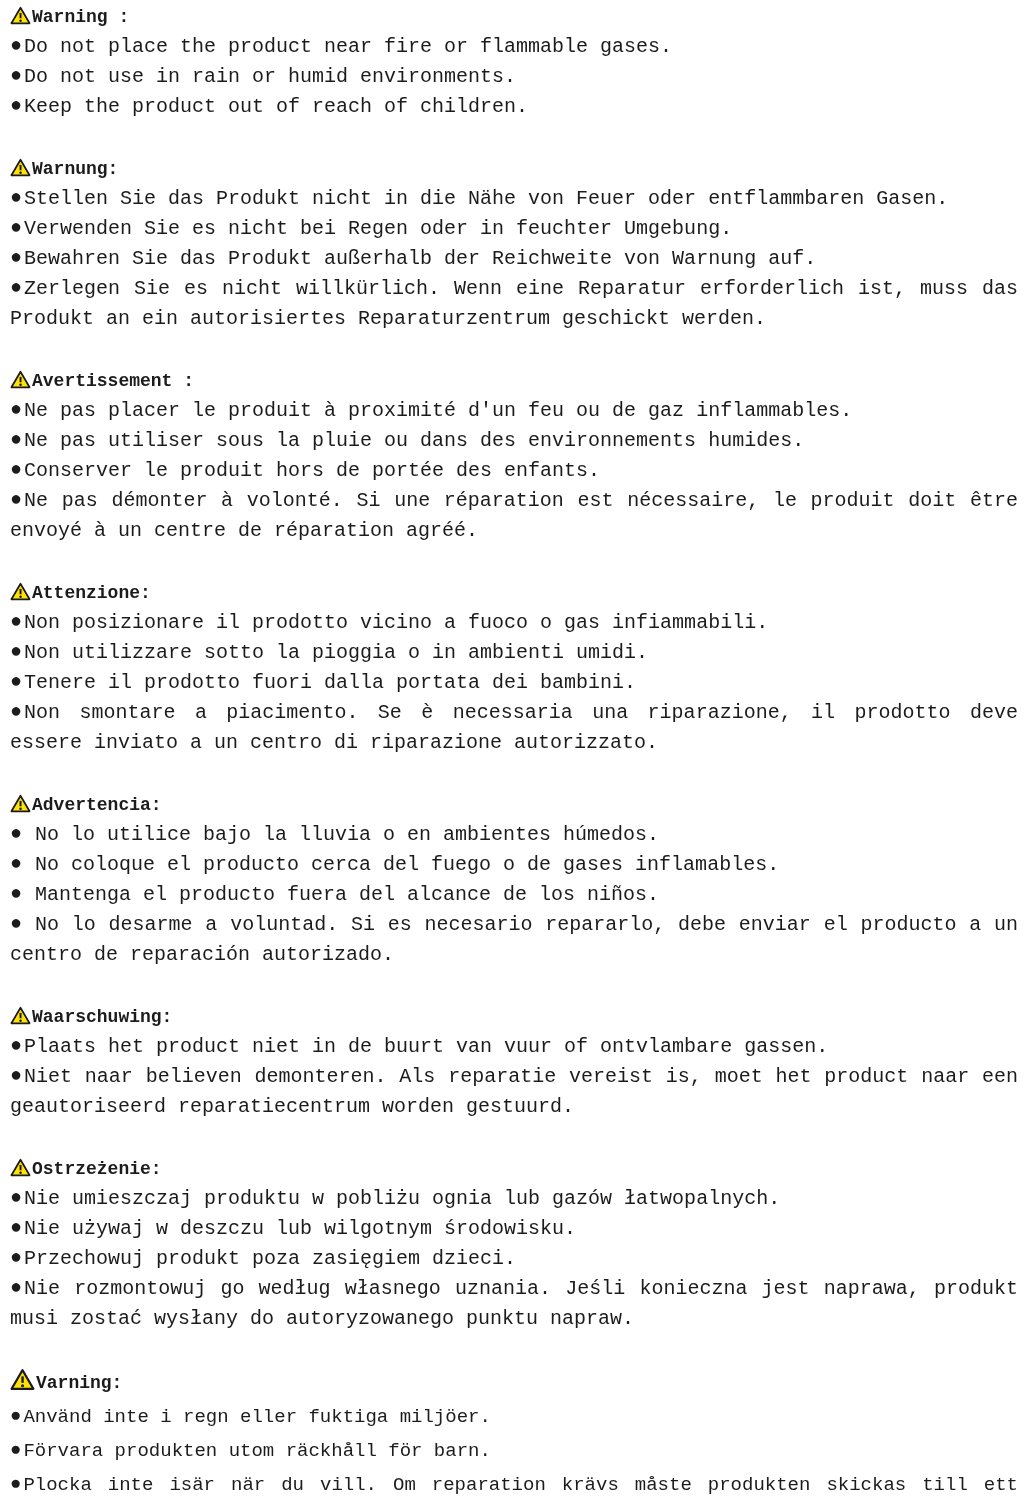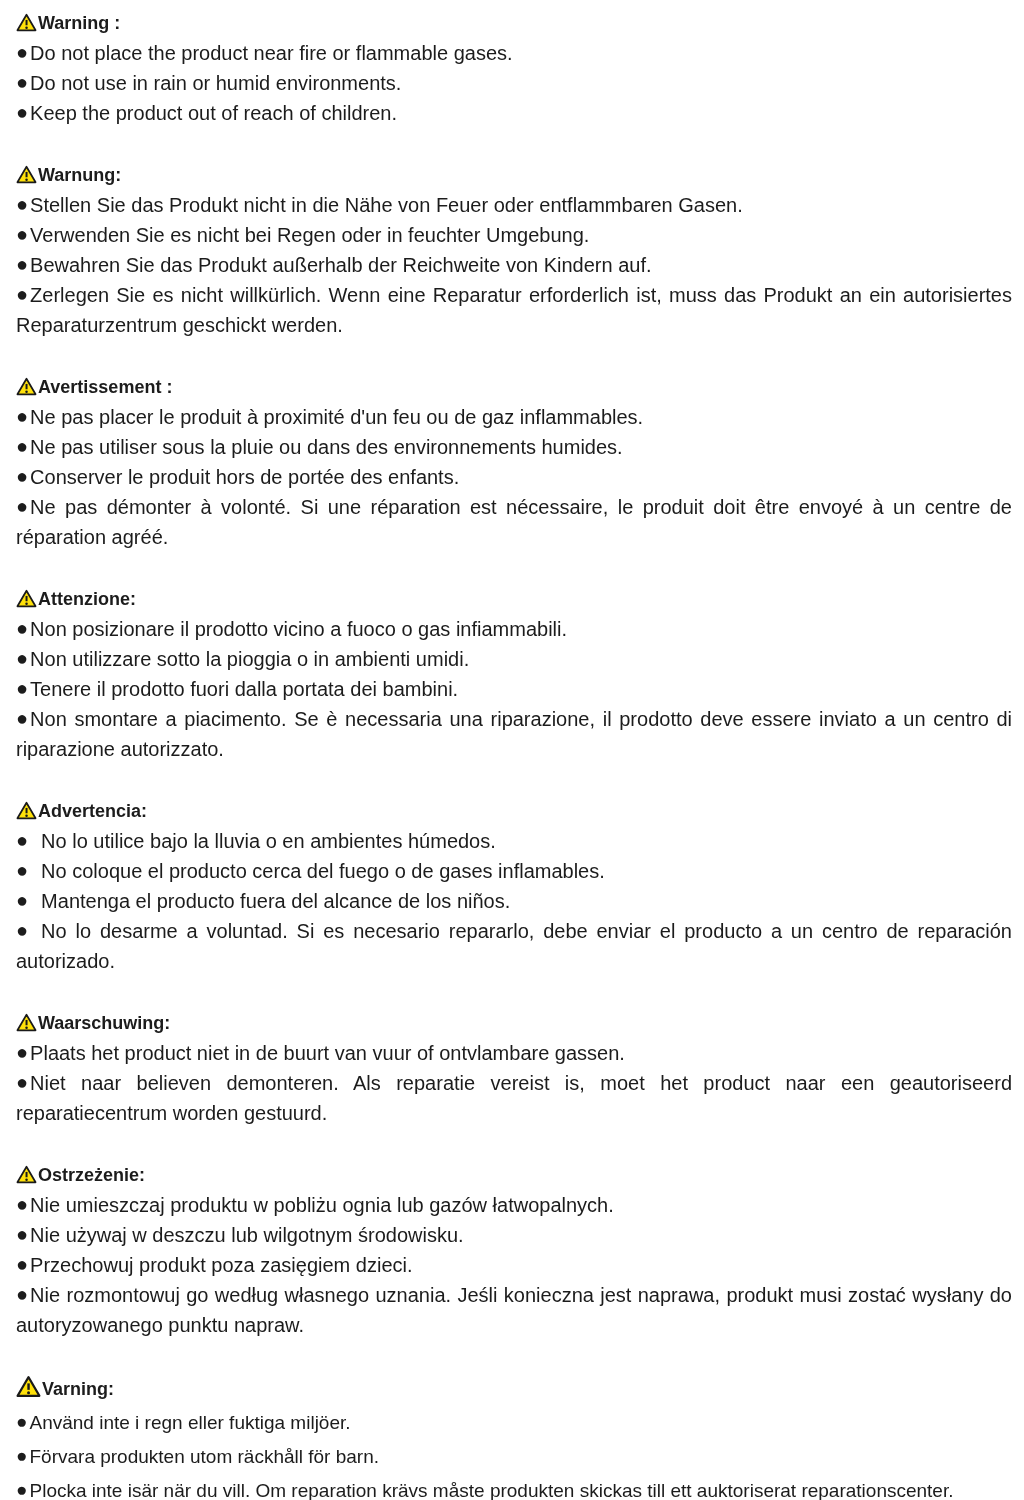--- a/index.html
+++ b/index.html
@@ -17,7 +17,7 @@
   .doc {
     padding: 0 4px 0 8px;
   }
-  .warn-section { margin: 8px; }
+  .warn-section { margin: 2px; font-family: Liberation Mono, monospace; }
   .heading {
     font-size: 18px;
     font-weight: bold;

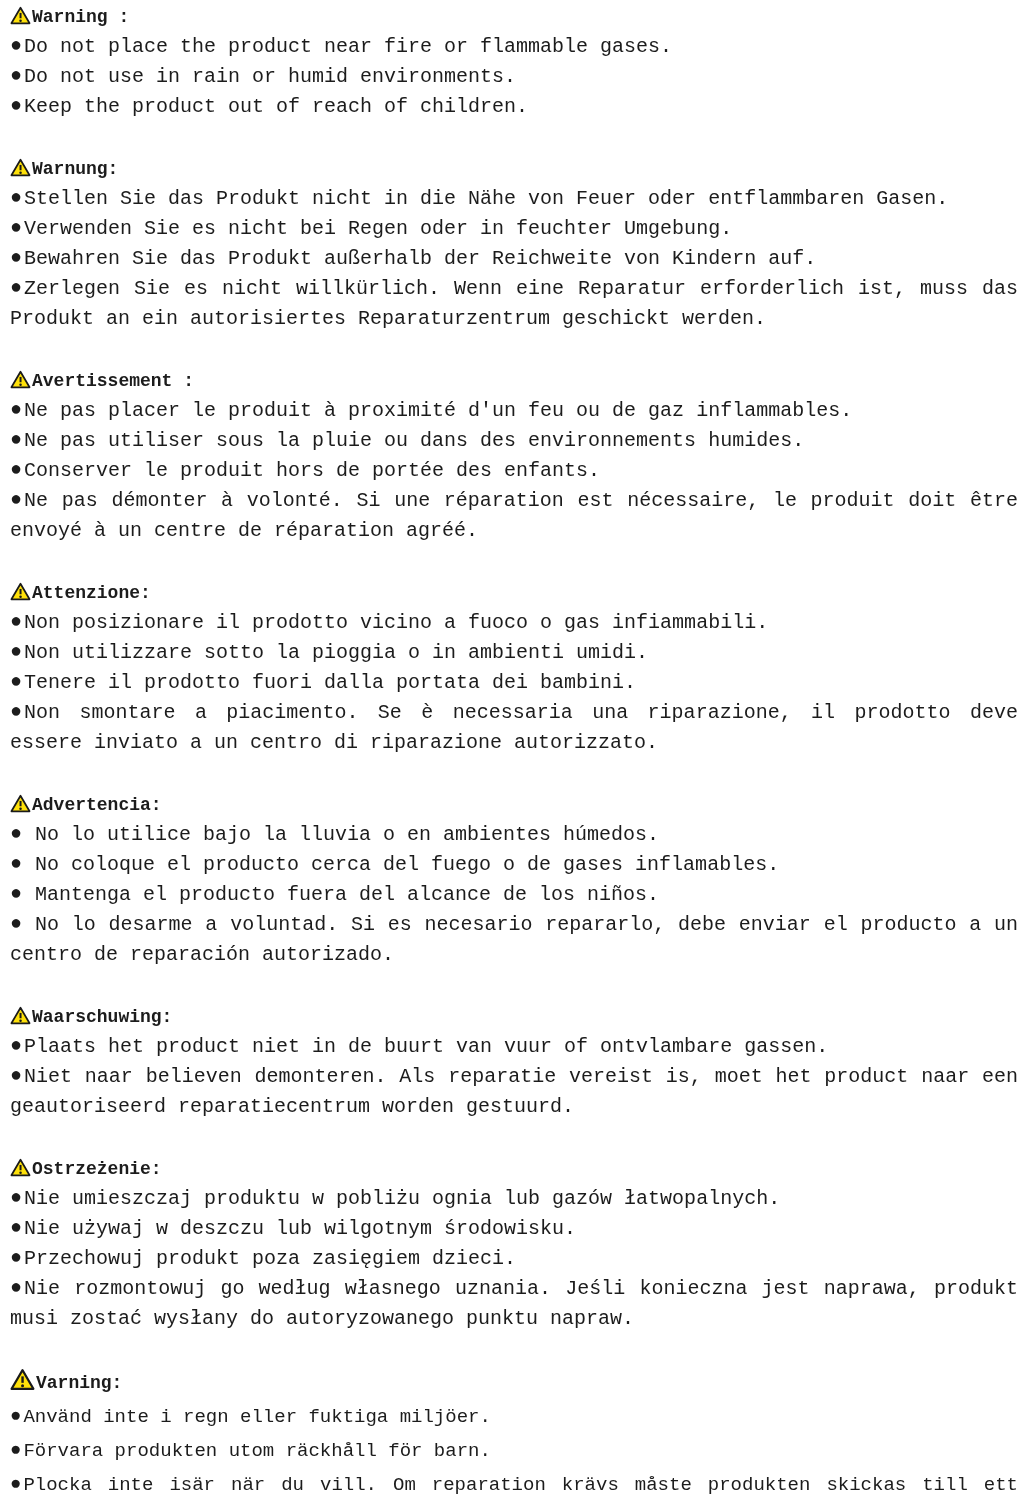--- a/index.html
+++ b/index.html
@@ -74,7 +74,7 @@
           </svg></span><span>Warnung:</span></h2>
     <p class="item"><span class="bullet">●</span><span>Stellen Sie das Produkt nicht in die Nähe von Feuer oder entflammbaren Gasen.</span></p>
     <p class="item"><span class="bullet">●</span><span>Verwenden Sie es nicht bei Regen oder in feuchter Umgebung.</span></p>
-    <p class="item"><span class="bullet">●</span><span>Bewahren Sie das Produkt außerhalb der Reichweite von Kindern auf.</span></p>
+    <p class="item"><span class="bullet">●</span><span>Bewahren Sie das Produkt außerhalb der Reichweite von Warnung auf.</span></p>
     <p class="item"><span class="bullet">●</span><span>Zerlegen Sie es nicht willkürlich. Wenn eine Reparatur erforderlich ist, muss das Produkt an ein autorisiertes Reparaturzentrum geschickt werden.</span></p>
   </section>
 

